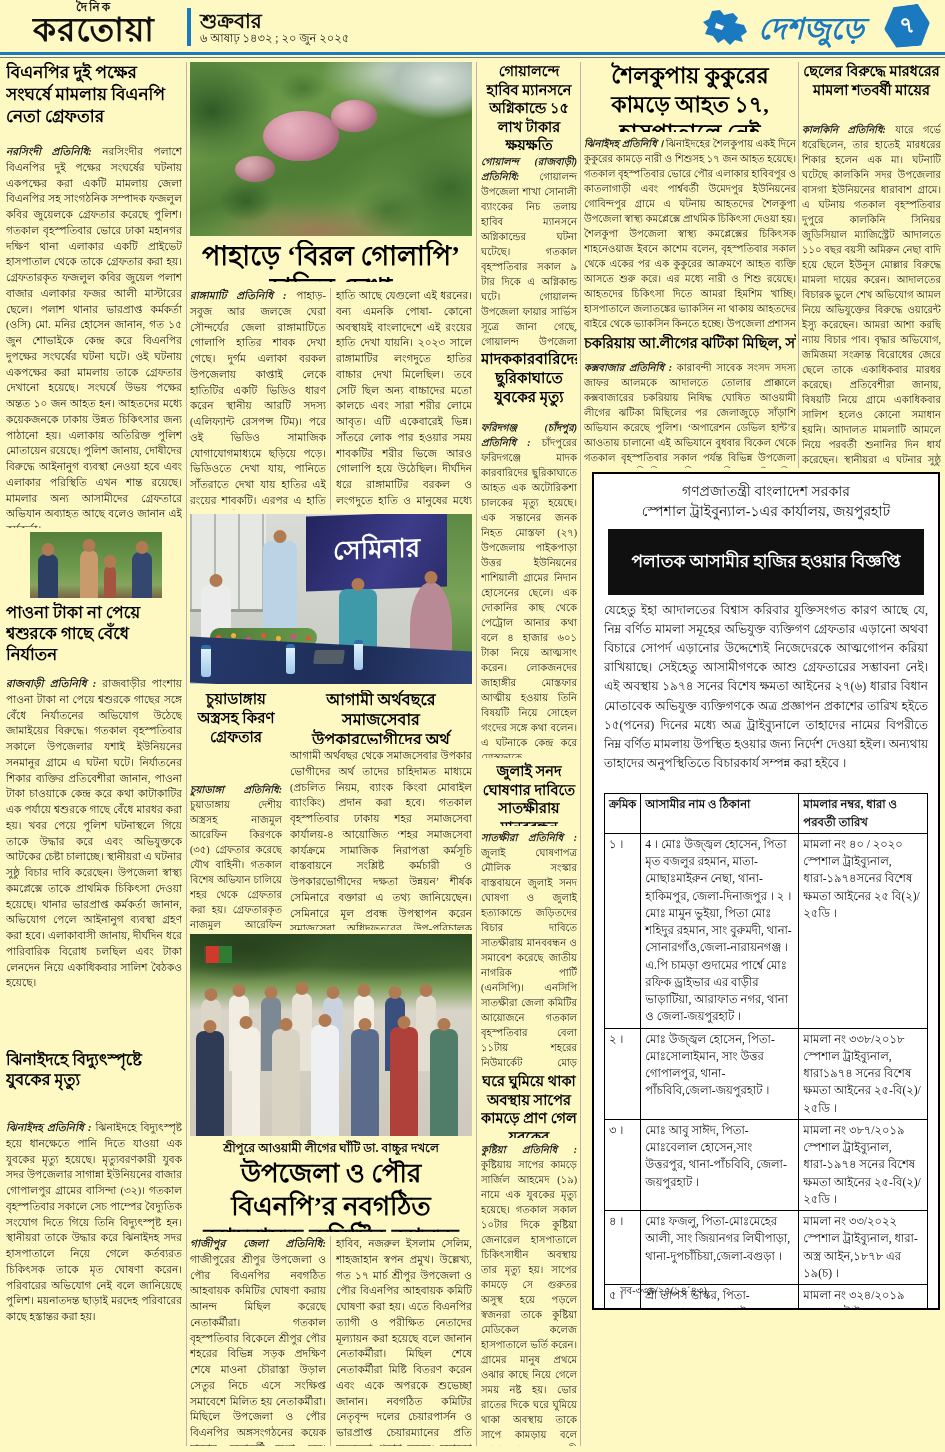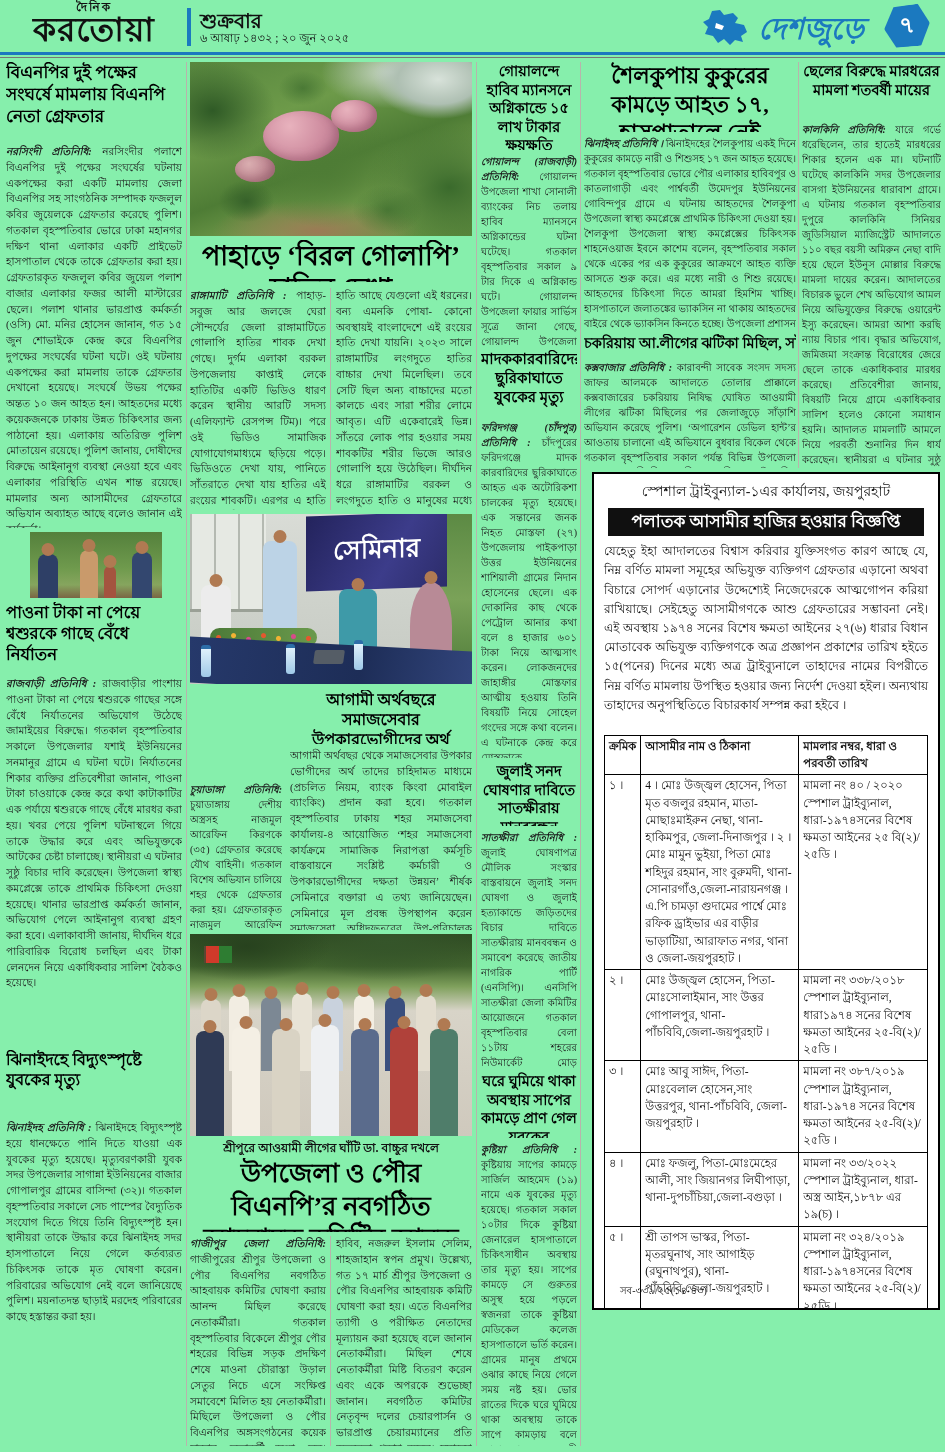--- a/index.html
+++ b/index.html
@@ -3,7 +3,7 @@
 <meta charset="utf-8">
 <style>
   html,body{margin:0;padding:0;background:#e8e8e8;}
-  .page{position:relative;width:945px;height:1452px;margin:0 auto;background:#86efac;
+  .page{position:relative;width:945px;height:1452px;margin:0 auto;background:#fef9c3;
         font-family:"Liberation Serif","DejaVu Serif",serif;color:#111;overflow:hidden;}
   .abs{position:absolute;}
   .hl{font-weight:bold;color:#000;line-height:1.28;overflow:hidden;}

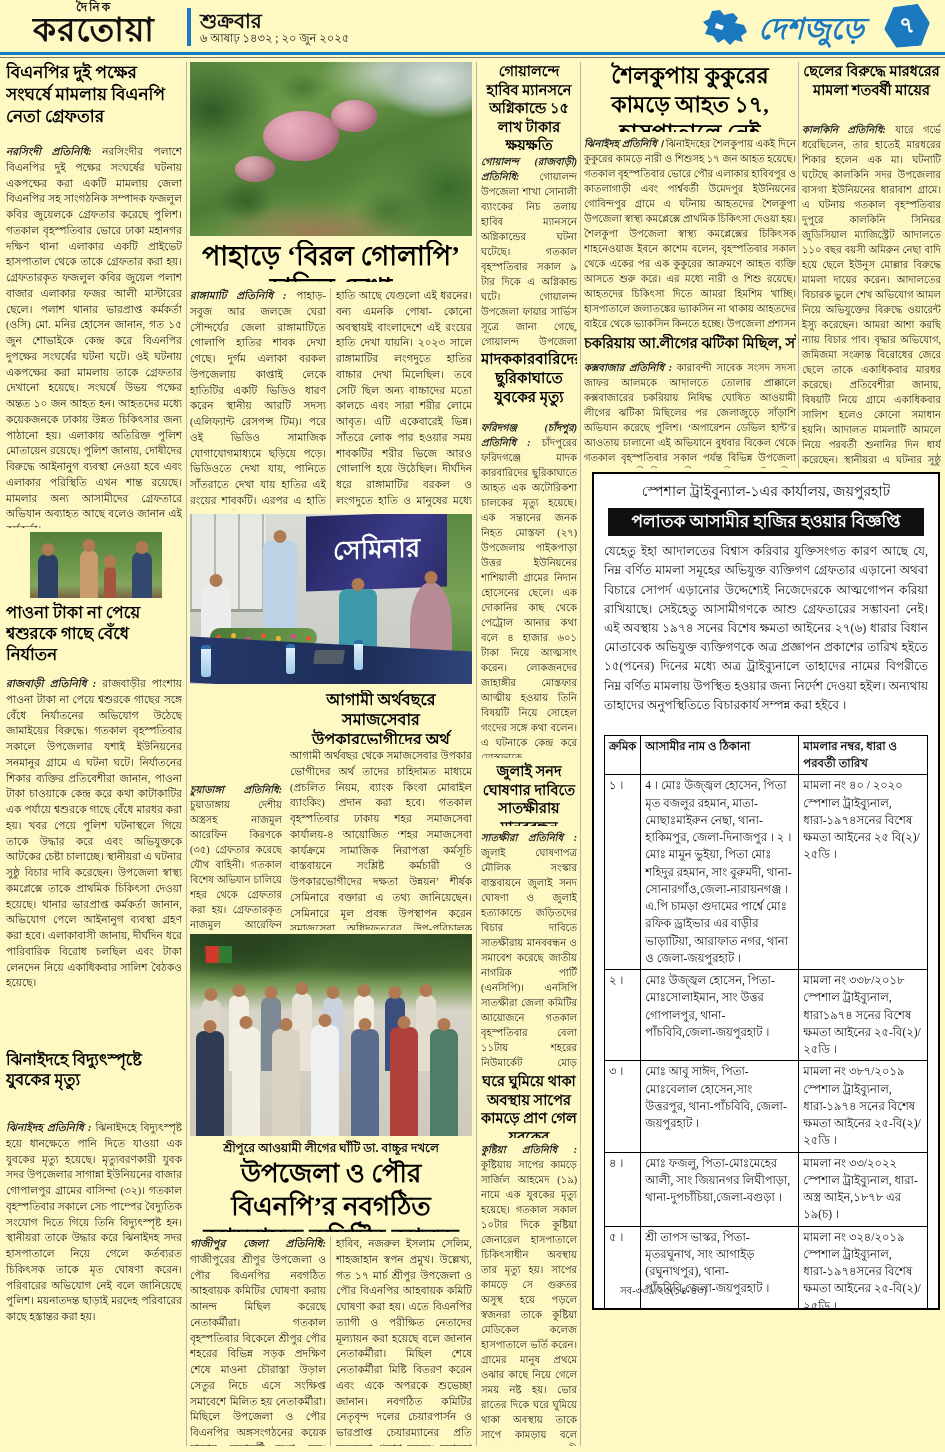--- a/index.html
+++ b/index.html
@@ -207,6 +207,7 @@
   </div>
 
   <div class="notice" style="left:592px;top:472px;width:348px;height:838px;">
+    <div class="gov">গণপ্রজাতন্ত্রী বাংলাদেশ সরকার</div>
     <div class="gov">স্পেশাল ট্রাইবুন্যাল-১এর কার্যালয়, জয়পুরহাট</div>
     <div class="title-bar">পলাতক আসামীর হাজির হওয়ার বিজ্ঞপ্তি</div>
     <div class="nbody">যেহেতু ইহা আদালতের বিশ্বাস করিবার যুক্তিসংগত কারণ আছে যে, নিম্ন বর্ণিত মামলা সমূহের অভিযুক্ত ব্যক্তিগণ গ্রেফতার এড়ানো অথবা বিচারে সোপর্দ এড়ানোর উদ্দেশ্যেই নিজেদেরকে আত্মগোপন করিয়া রাখিয়াছে। সেইহেতু আসামীগণকে আশু গ্রেফতারের সম্ভাবনা নেই। এই অবস্থায় ১৯৭৪ সনের বিশেষ ক্ষমতা আইনের ২৭(৬) ধারার বিধান মোতাবেক অভিযুক্ত ব্যক্তিগণকে অত্র প্রজ্ঞাপন প্রকাশের তারিখ হইতে ১৫(পনের) দিনের মধ্যে অত্র ট্রাইব্যুনালে তাহাদের নামের বিপরীতে নিম্ন বর্ণিত মামলায় উপস্থিত হওয়ার জন্য নির্দেশ দেওয়া হইল। অন্যথায় তাহাদের অনুপস্থিতিতে বিচারকার্য সম্পন্ন করা হইবে ।</div>

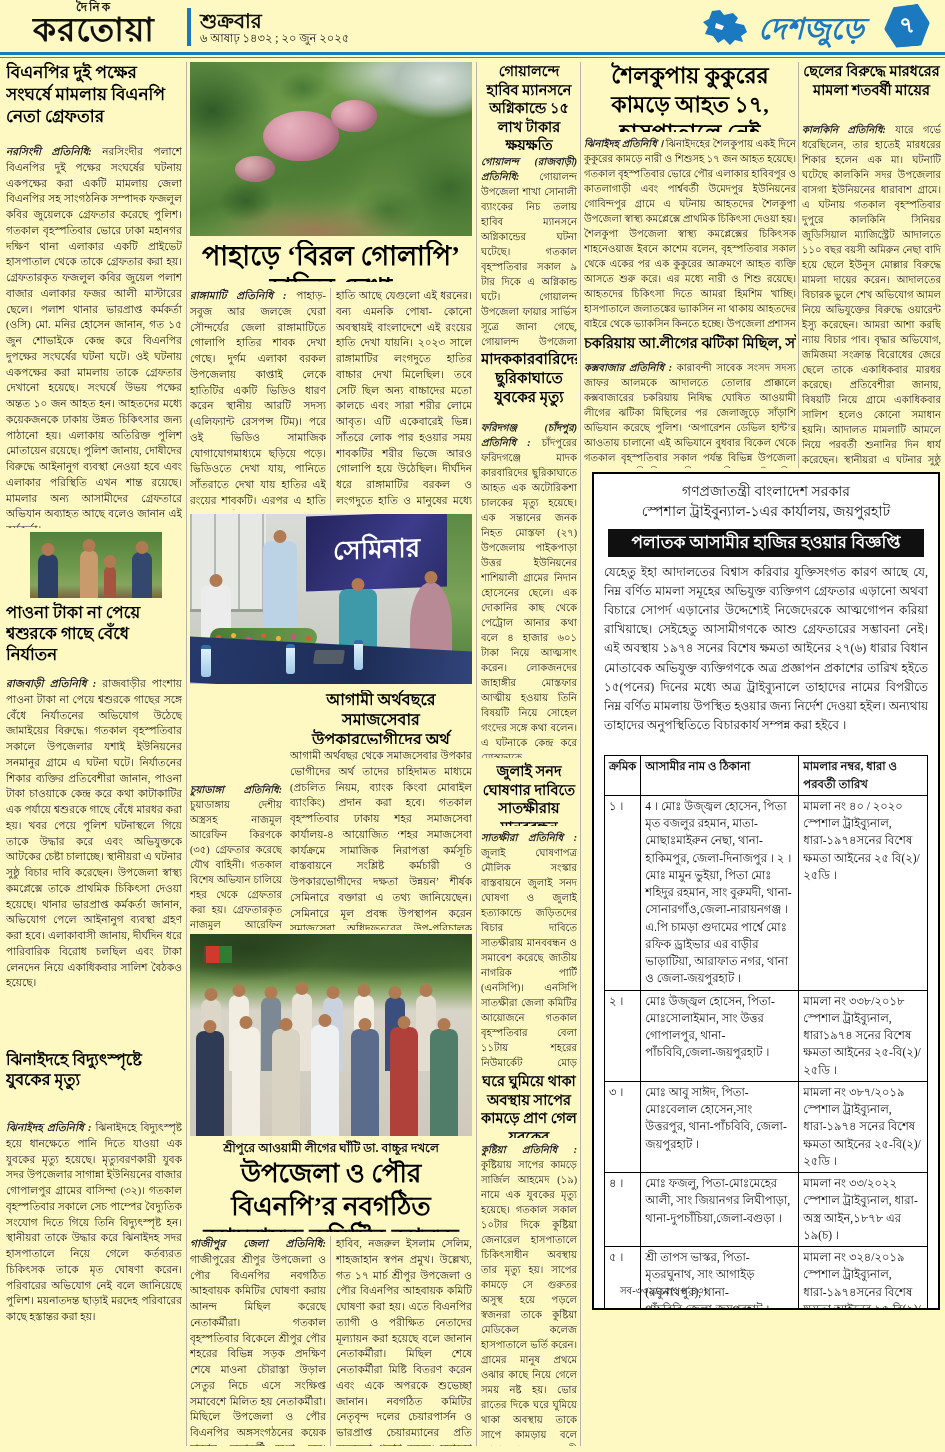--- a/index.html
+++ b/index.html
@@ -21,7 +21,7 @@
   .notice{position:absolute;border:2px solid #000;background:#fff;padding:8px 10px;box-sizing:border-box;overflow:hidden;}
   .notice .gov{text-align:center;font-size:14px;line-height:1.45;}
   .notice .title-bar{background:#101010;color:#fff;text-align:center;font-weight:bold;
-                     font-size:17px;padding:0 2px;margin:6px 4px;}
+                     font-size:17px;padding:19px 2px;margin:6px 4px;}
   .notice .nbody{font-size:12px;line-height:1.6;text-align:justify;}
   .ntable{width:100%;border-collapse:collapse;margin-top:20px;}
   .ntable th,.ntable td{border:1px solid #000;font-size:11.5px;line-height:1.5;

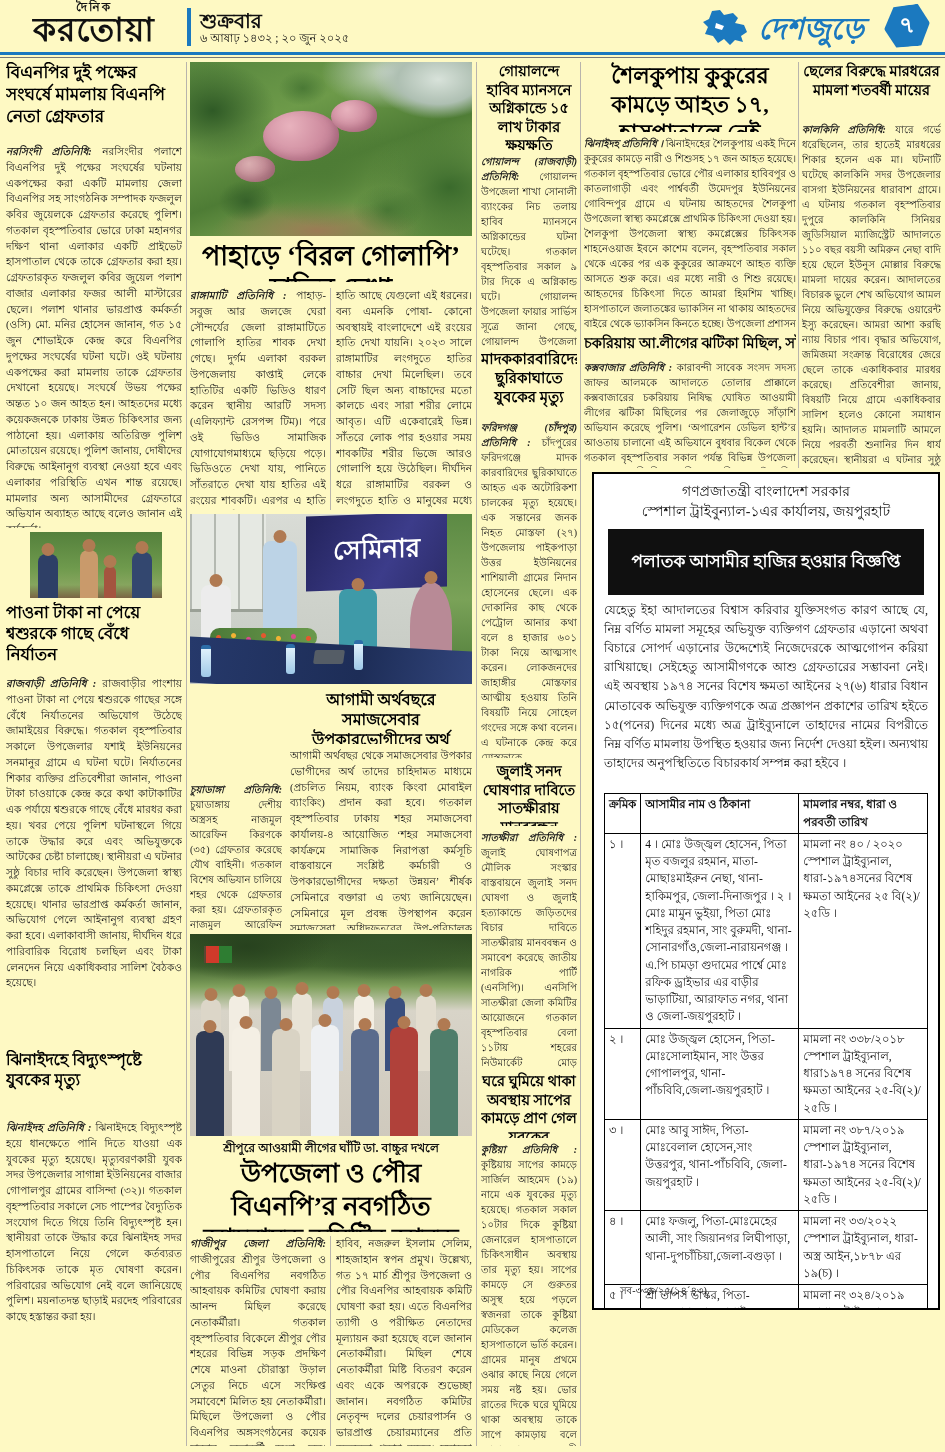--- a/index.html
+++ b/index.html
@@ -135,6 +135,7 @@
     <div class="abs" style="left:44%;bottom:12%;width:30px;height:14px;background:#555d66;border-radius:2px;transform:skewX(-8deg);"></div>
   </div>
 
+  <div class="abs hl center" style="left:190px;top:690px;width:92px;height:88px;font-size:15px;">চুয়াডাঙ্গায় অস্ত্রসহ কিরণ গ্রেফতার</div>
   <div class="abs body-txt" style="left:190px;top:782px;width:92px;height:148px;font-size:10px;">
     <span class="byline">চুয়াডাঙ্গা প্রতিনিধি:</span><span> চুয়াডাঙ্গায় দেশীয় অস্ত্রসহ নাজমুল আরেফিন কিরণকে (৩৫) গ্রেফতার করেছে যৌথ বাহিনী। গতকাল বিশেষ অভিযান চালিয়ে শহর থেকে গ্রেফতার করা হয়। গ্রেফতারকৃত নাজমুল আরেফিন কিরণ শহরের গুলশানপাড়ার মৃত কিরামত আলীর ছেলে। পুলিশ জানায়, তার বিরুদ্ধে একাধিক মামলা রয়েছে। তাকে আদালতের মাধ্যমে জেলহাজতে পাঠানো হয়েছে।</span>
   </div>

